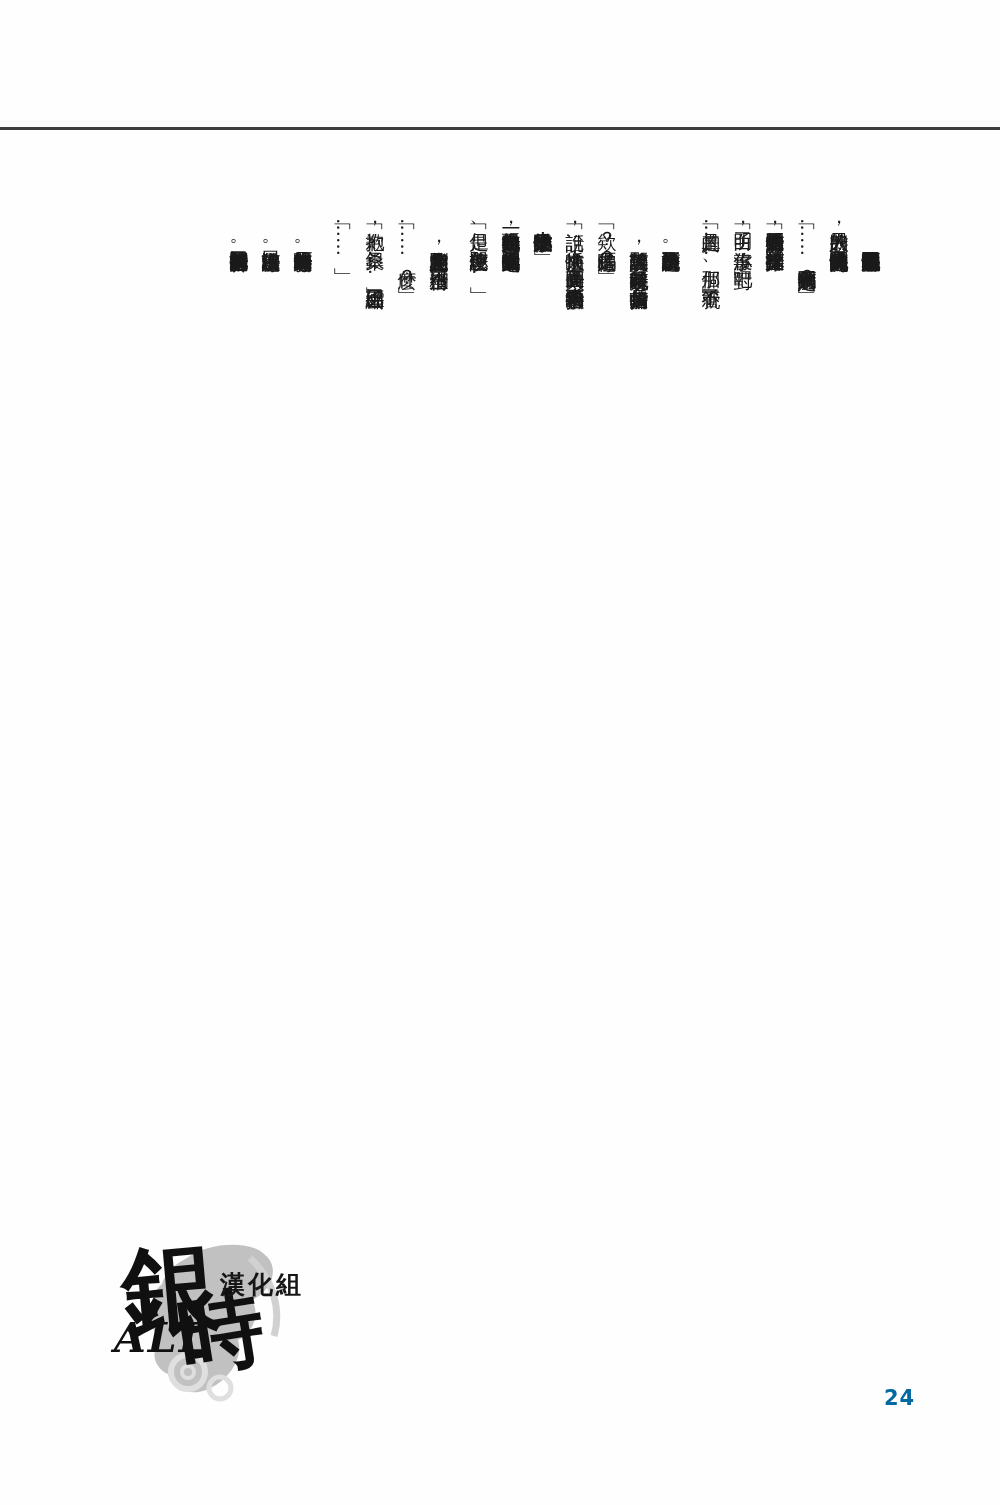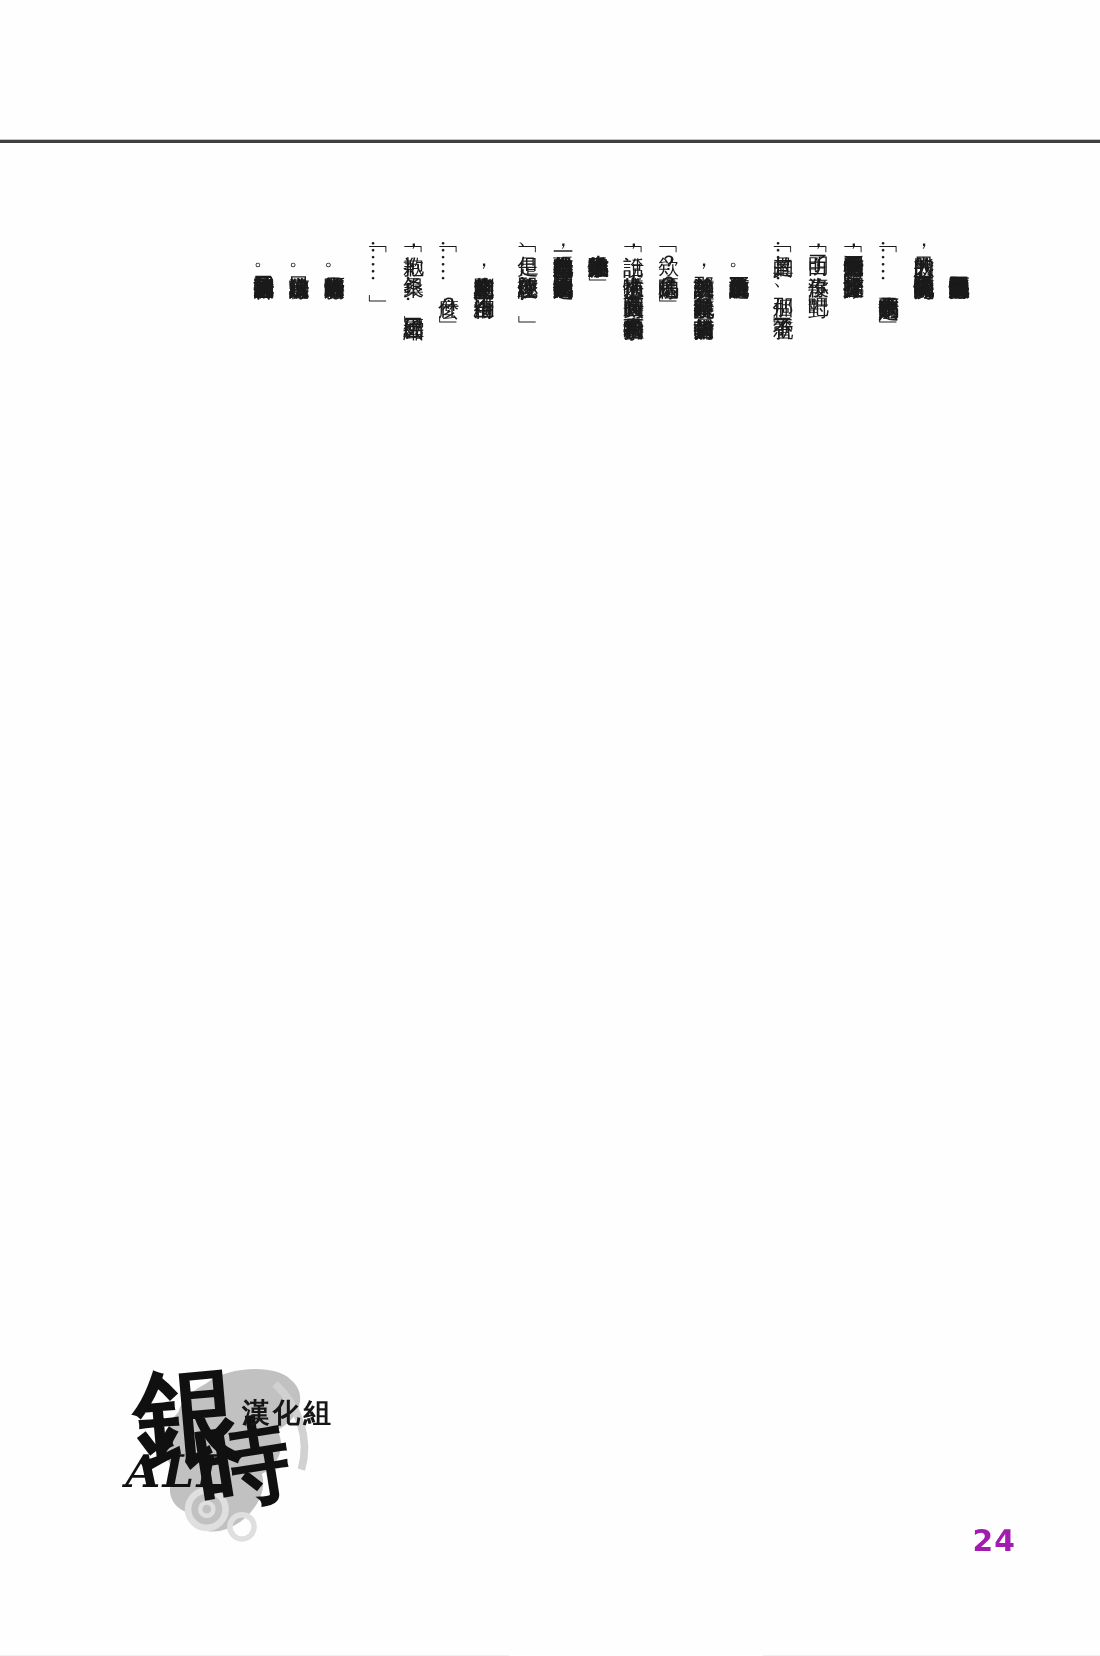--- a/index.html
+++ b/index.html
@@ -101,10 +101,10 @@
     position: absolute;
     left: 884px;
     top: 1386px;
-    font-size: 27px;
+    font-size: 21px;
     font-weight: 600;
     letter-spacing: 1px;
-    color: #a21caf;
+    color: #0369a1;
     font-family: "DejaVu Sans", "Liberation Sans", sans-serif;
   }
 </style>

